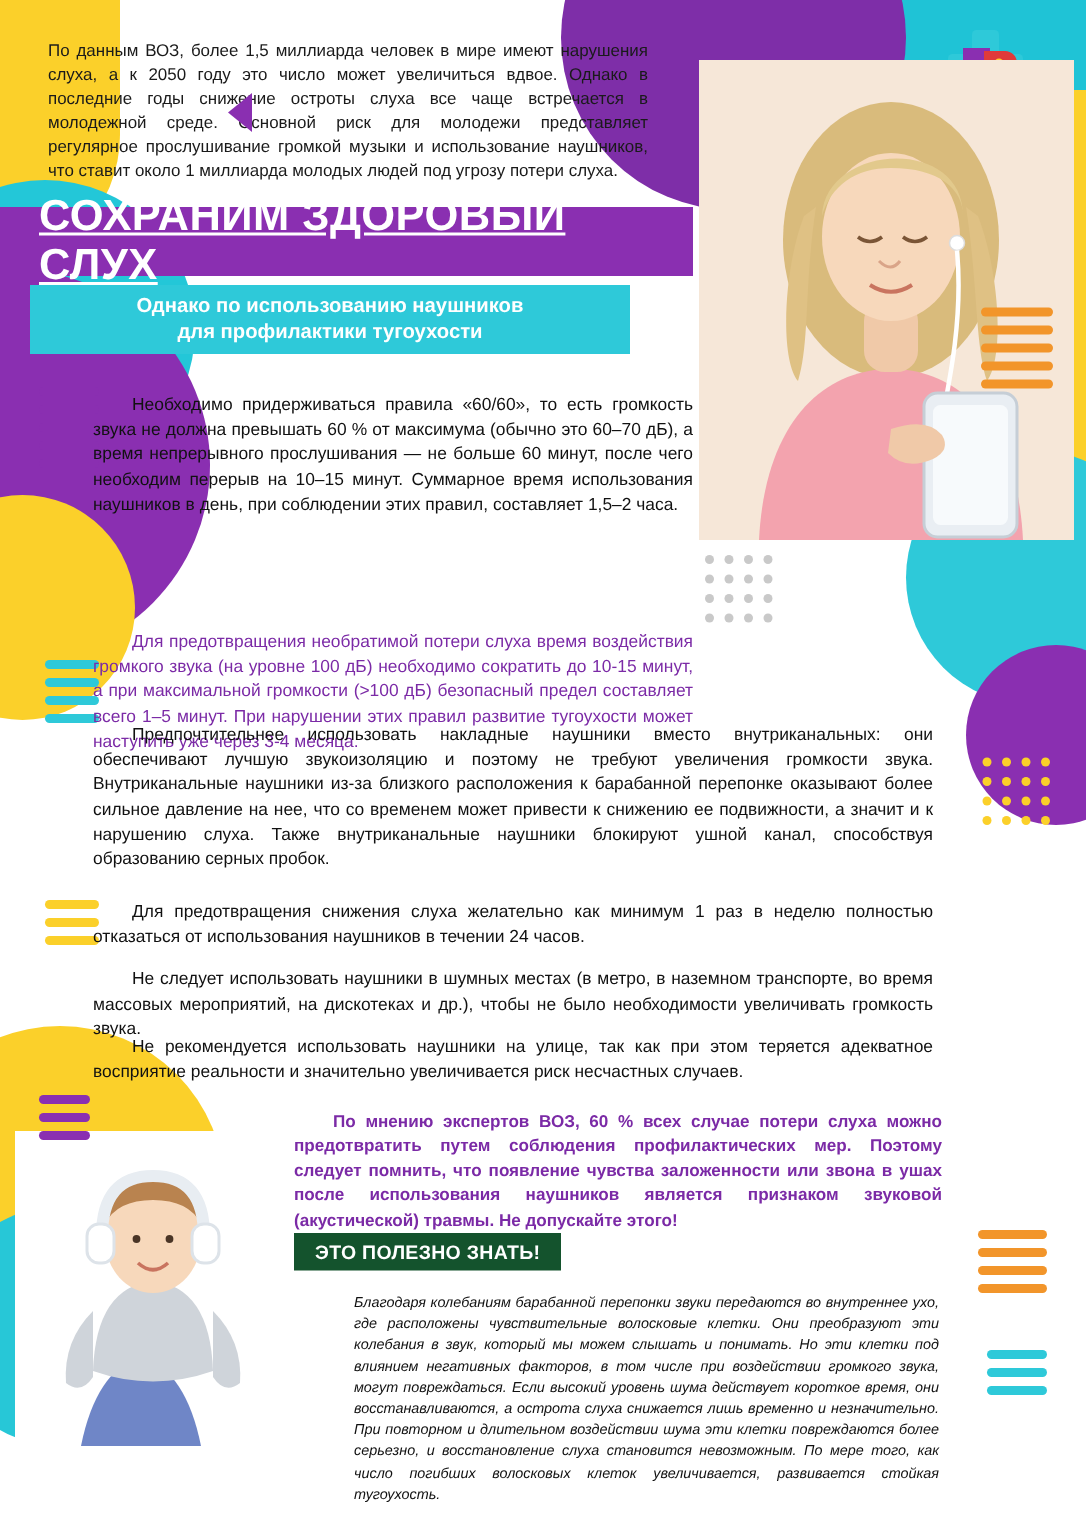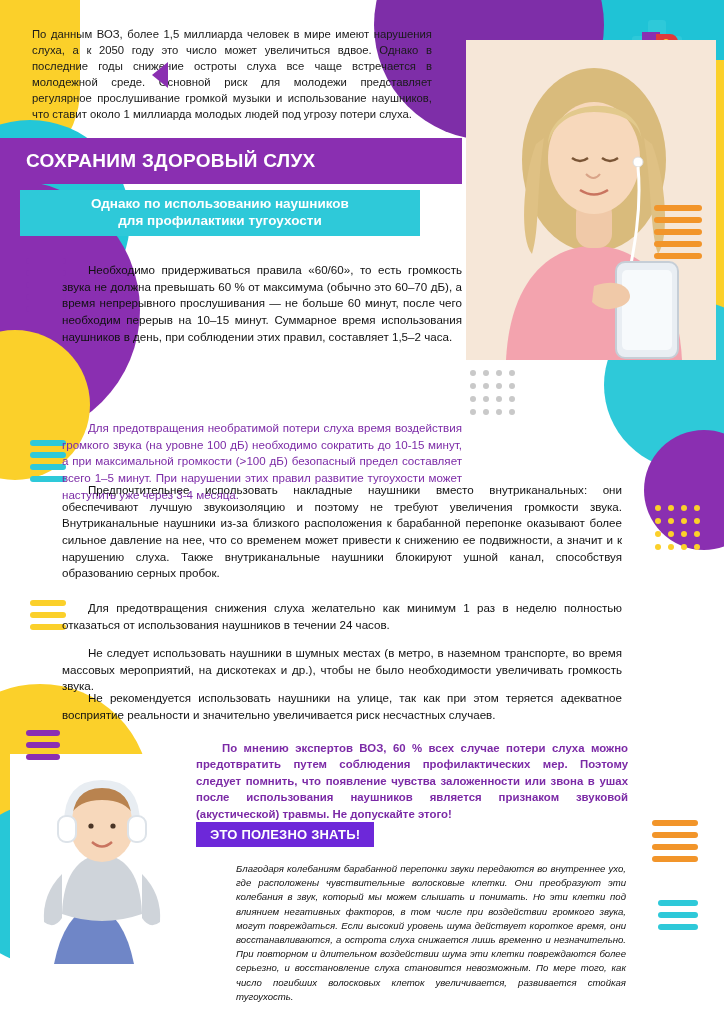--- a/index.html
+++ b/index.html
@@ -94,8 +94,9 @@
     display: flex; align-items: center;
   }
   .title-band h1 {
-    margin-left: 36px; color: #fff; font-size: 19px; font-weight: bold;
+    margin-left: 36px; color: #fff; font-size: 29px; font-weight: bold;
     letter-spacing: .3px;
+    text-decoration: underline;
   }
   .subtitle-band {
     position: absolute; left: 20px; top: 190px; width: 400px; height: 46px;

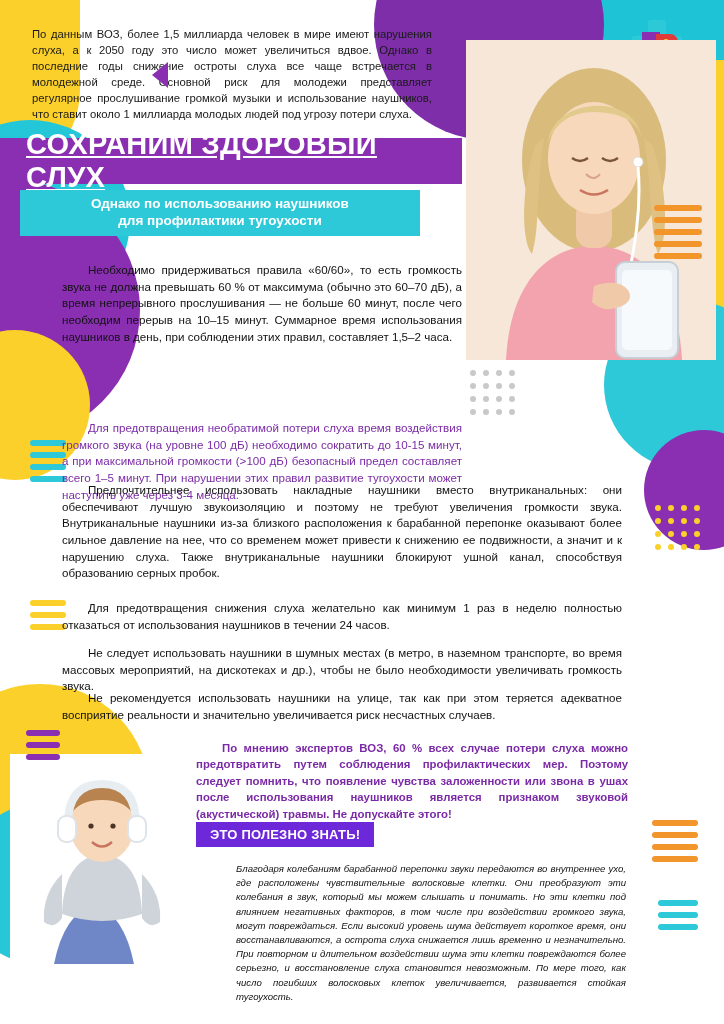--- a/index.html
+++ b/index.html
@@ -129,7 +129,7 @@
   
   .callout-label {
     position: absolute;
-    background: #6d28d9; color: #fff; font-weight: bold; font-size: 13px;
+    background: #14532d; color: #fff; font-weight: bold; font-size: 13px;
     padding: 5px 14px; letter-spacing: .2px;
   }
 

